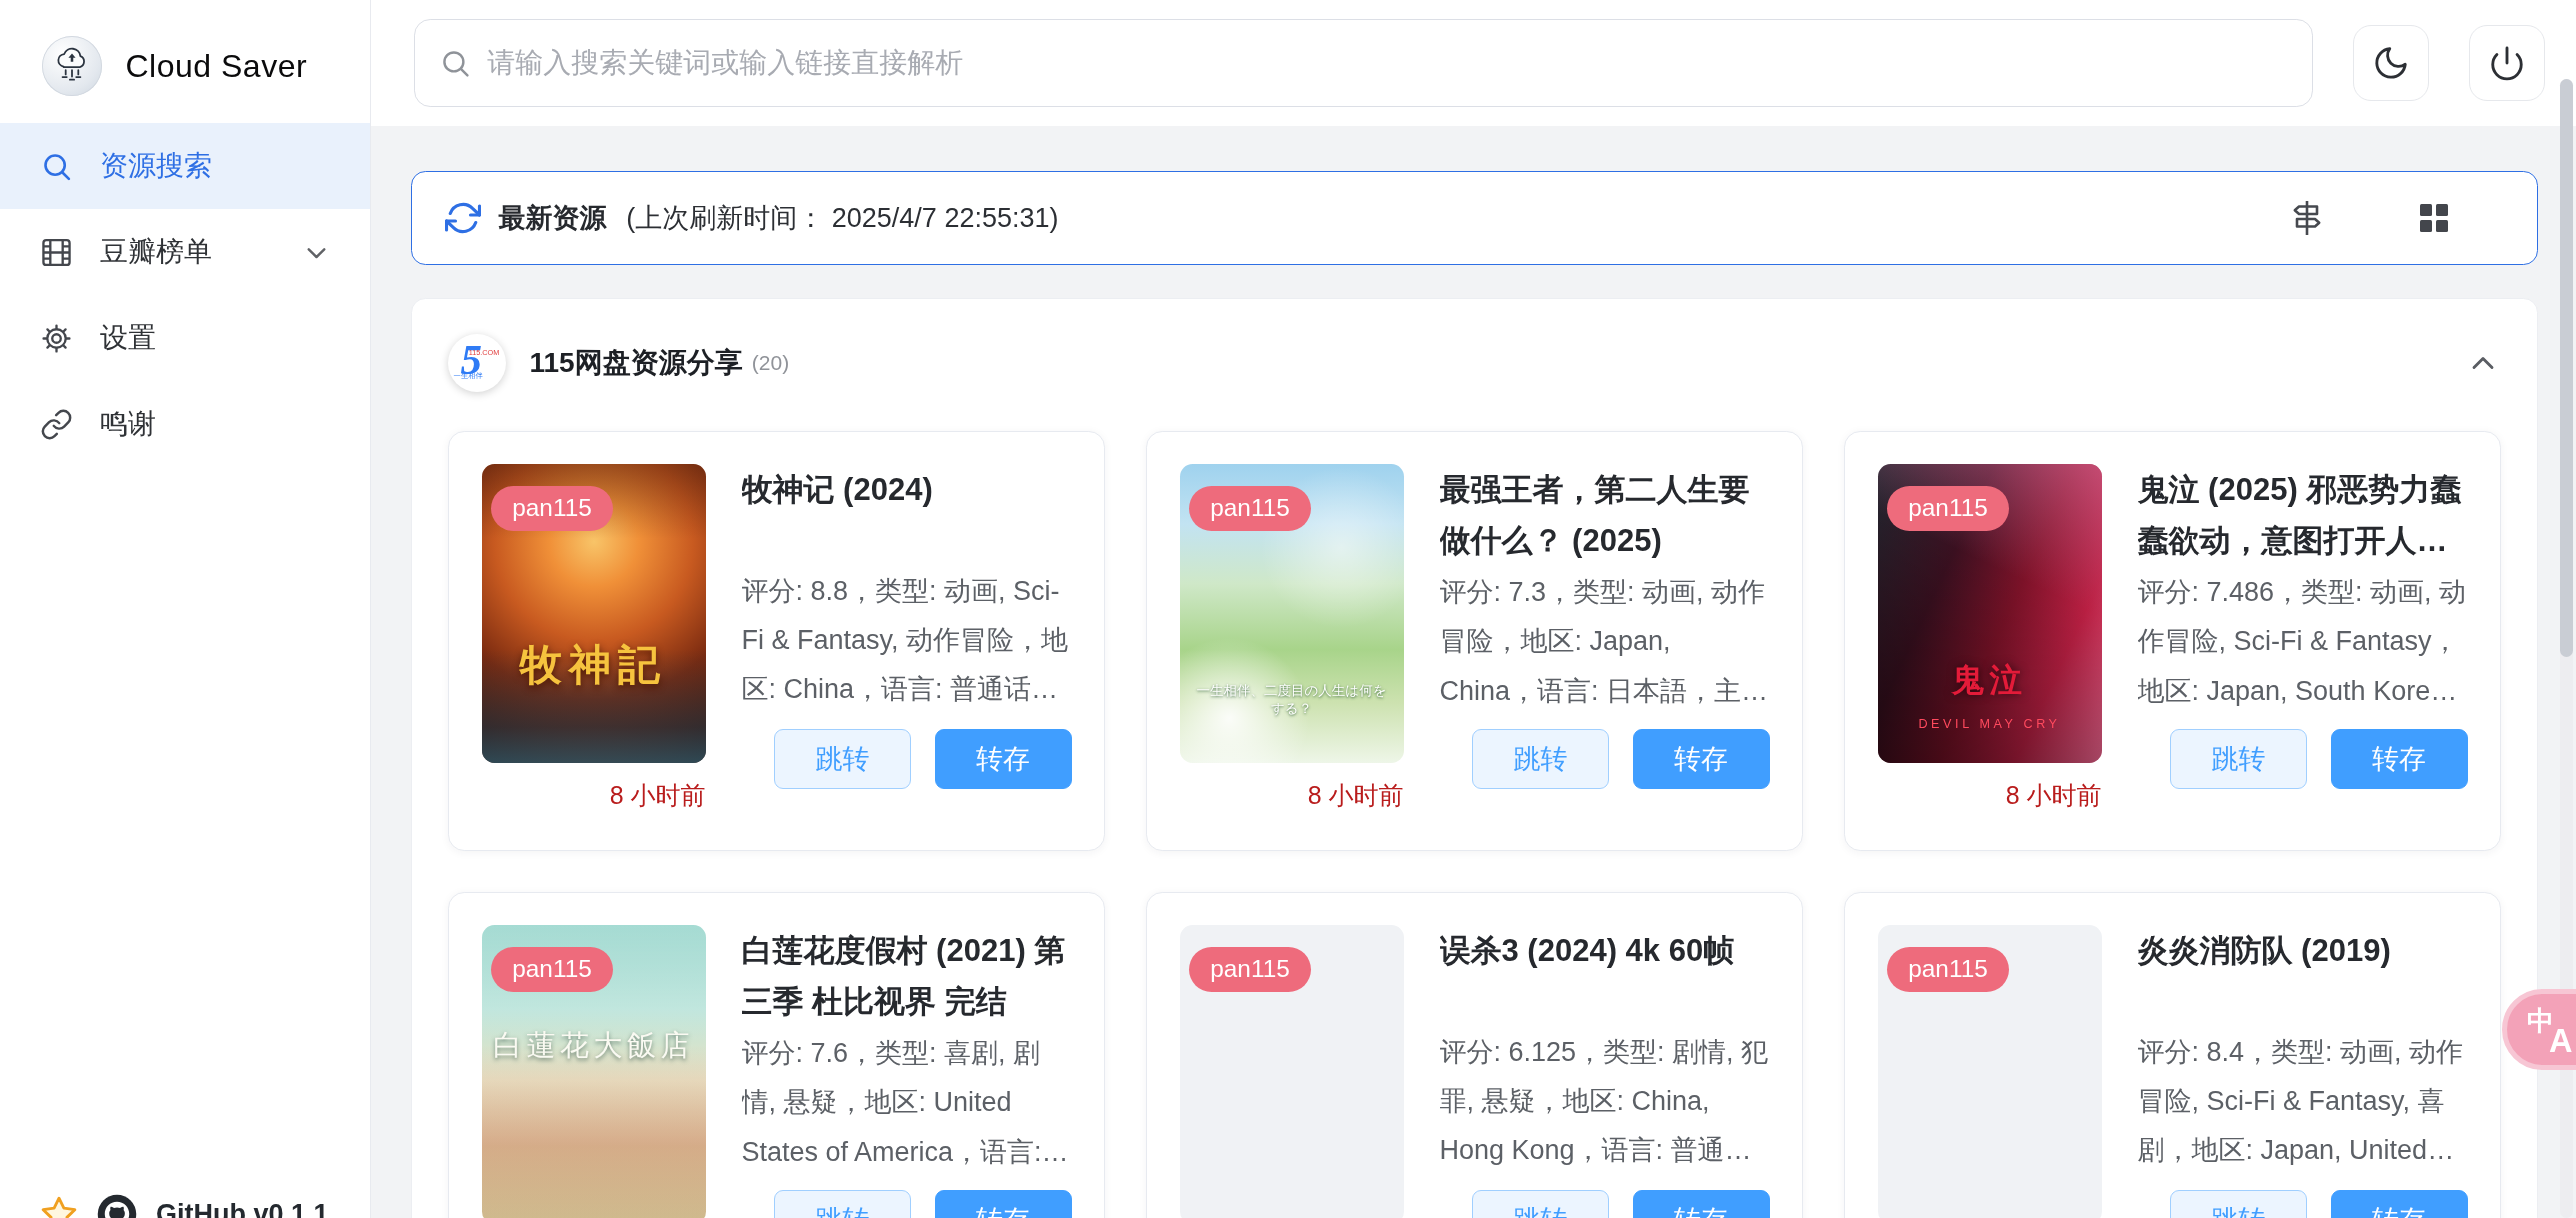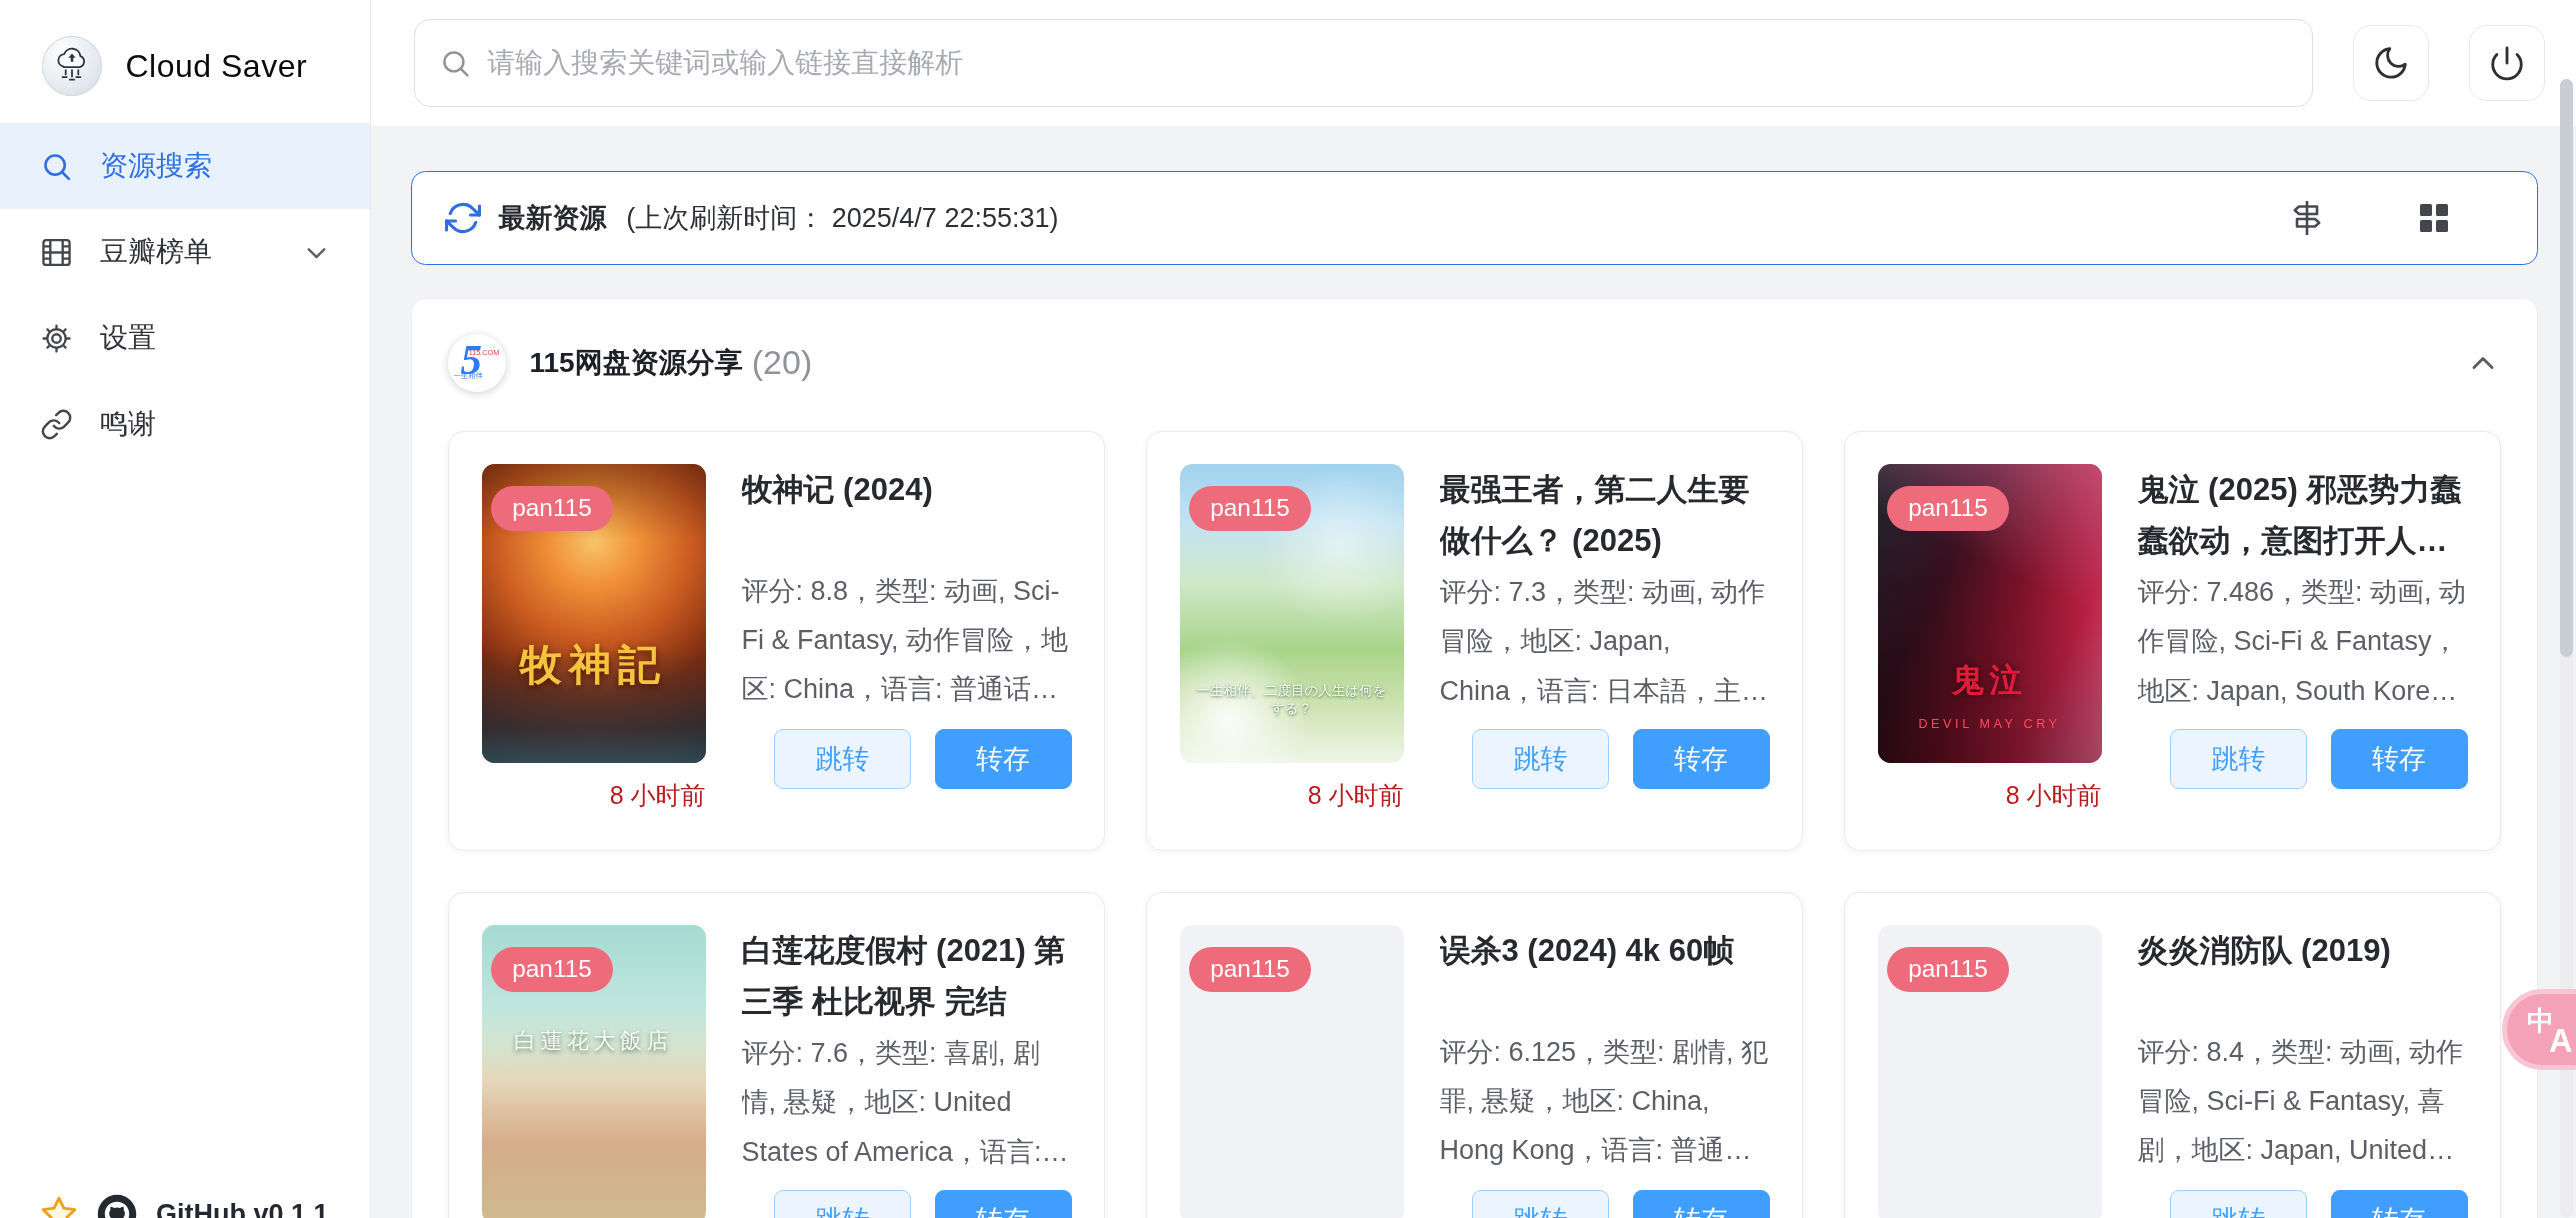--- a/index.html
+++ b/index.html
@@ -54,7 +54,7 @@
   .src-logo .micro-top { position:absolute; right:4.5px; top:14.4px; font-size:8.1px; color:#e03c3c; transform:scale(.9); }
   .src-logo .micro-bottom { position:absolute; left:3.6px; bottom:10.8px; font-size:8.1px; color:#2f7bf5; transform:scale(.9); }
   .src-title { font-size:28px; font-weight:700; color:#1d2025; }
-  .src-count { font-size:34px; color:#909399; margin-left:-14.4px; }
+  .src-count { font-size:21px; color:#909399; margin-left:-14.4px; }
   .collapse-ic { margin-left:auto; width:36px; height:36px; color:#5a5d63; cursor:pointer; }
   .collapse-ic svg { width:100%; height:100%; }
 

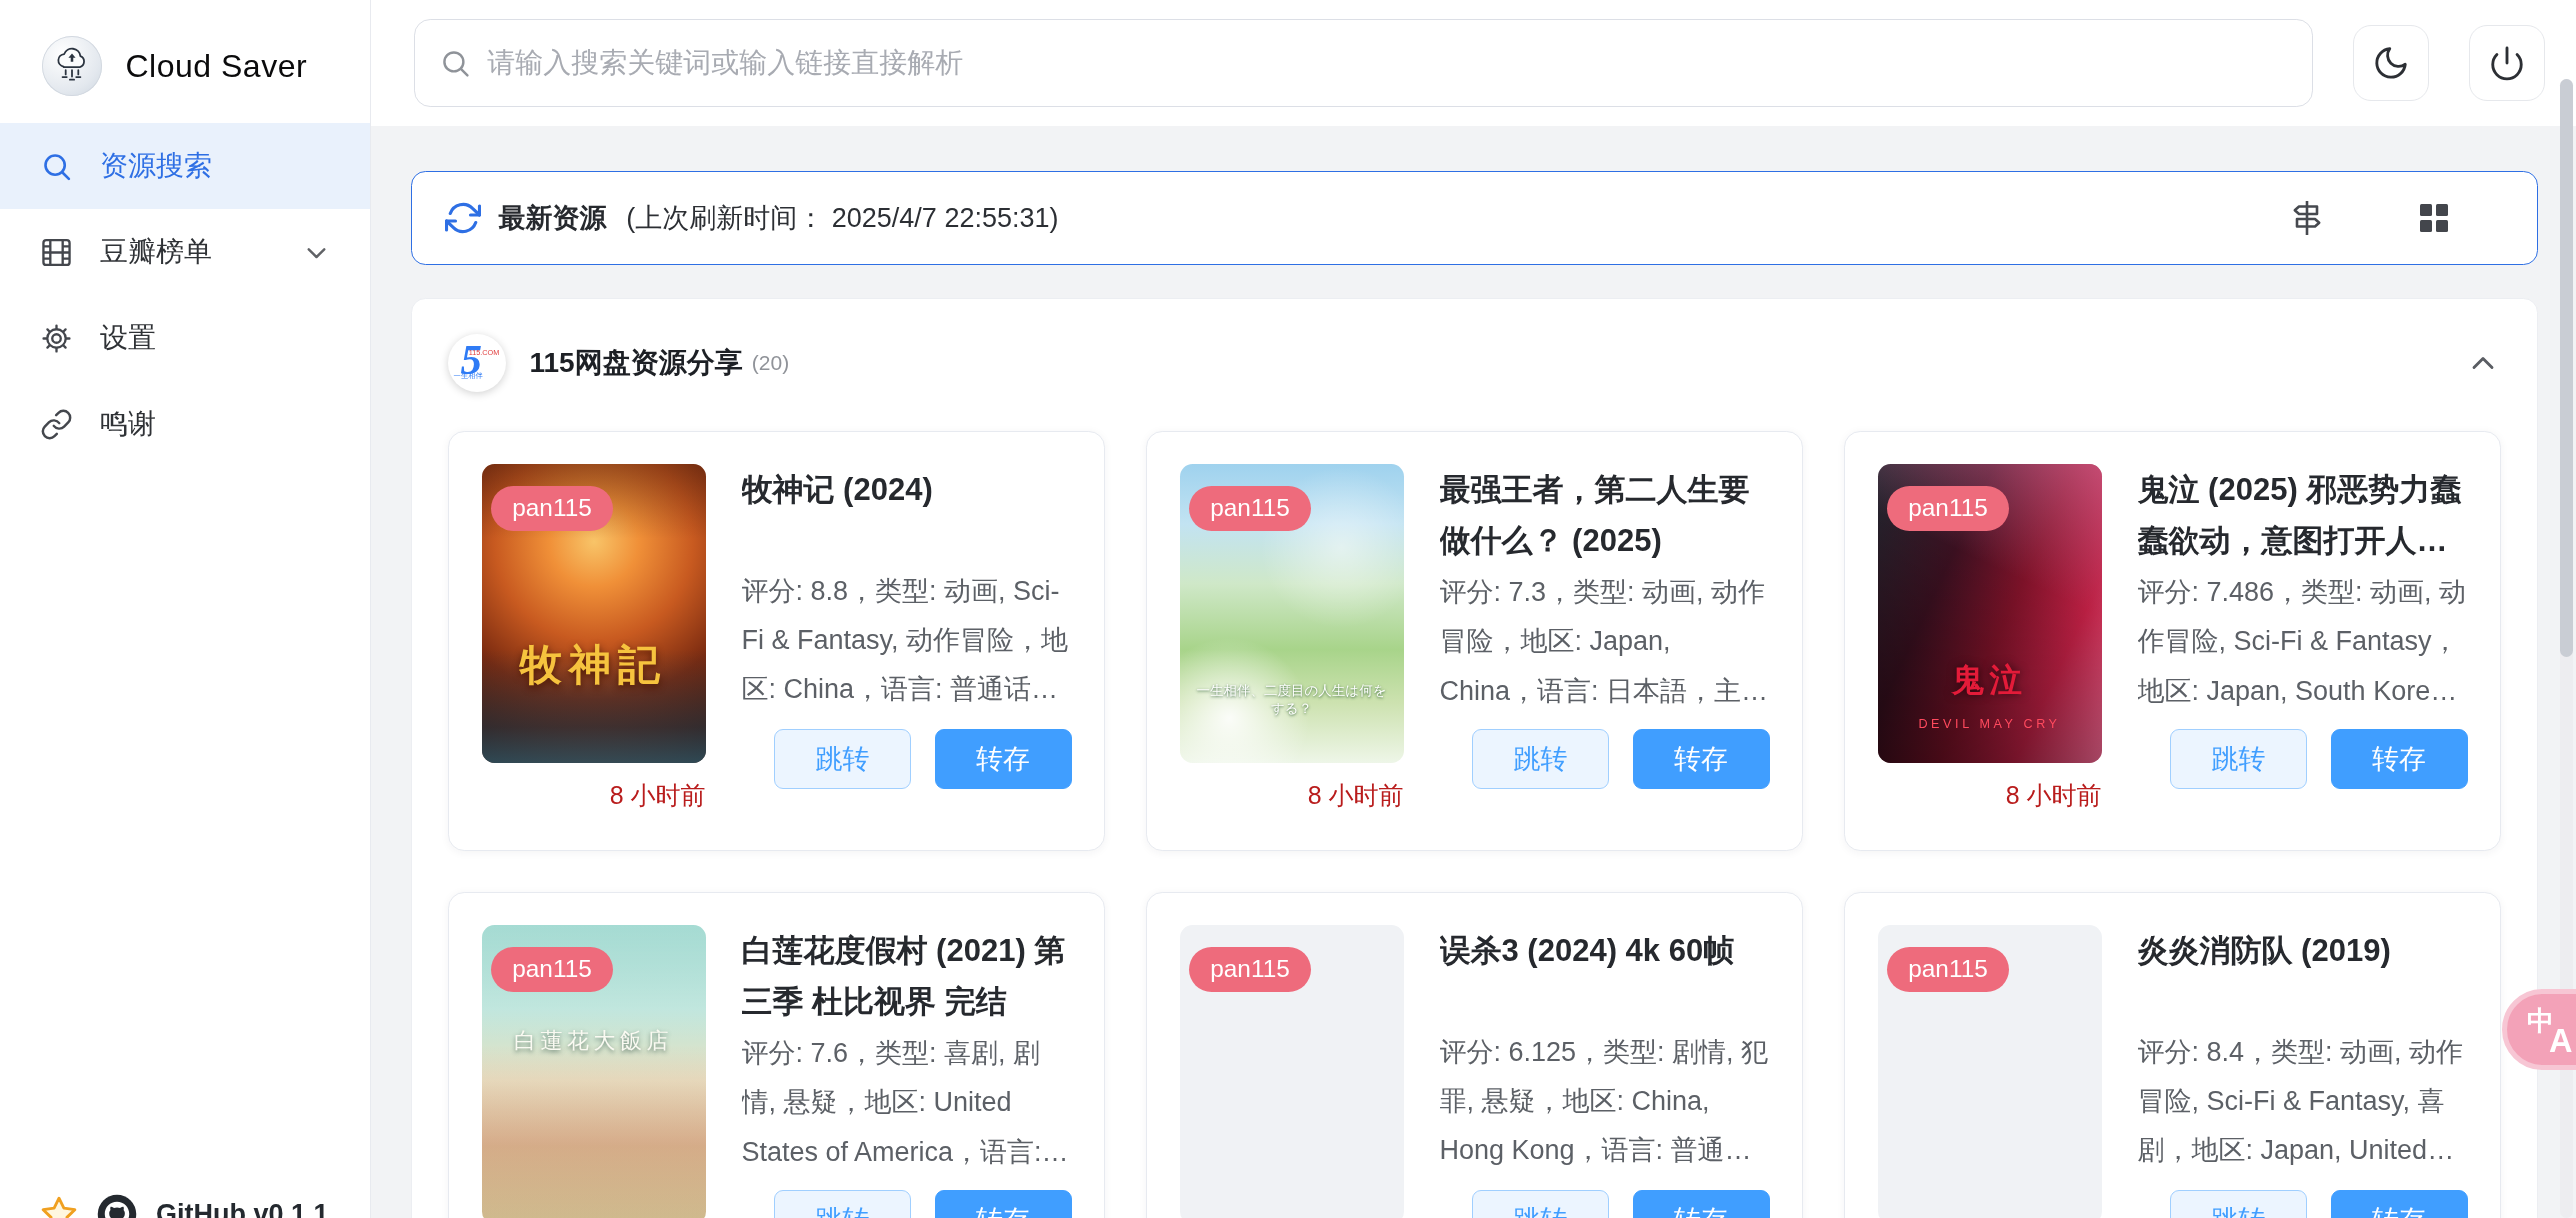--- a/index.html
+++ b/index.html
@@ -93,7 +93,7 @@
   .poster--anime .poster-text { bottom:45px; font-size:13.5px; color:#fff; text-shadow:0 0.9px 2.7px rgba(30,80,40,.9); padding:0 16.2px; }
   .poster--dmc .poster-text { bottom:60px; font-size:32.5px; font-weight:700; color:#e31b39; letter-spacing:5.4px; text-shadow:0 0 9px rgba(0,0,0,.6); }
   .poster--dmc .poster-subtext { bottom:32.5px; font-size:12.6px; color:#ff4a5e; letter-spacing:3.6px; }
-  .poster--beach .poster-text { top:101px; font-family:"Liberation Serif",serif; font-size:22px; color:#fafaf2; letter-spacing:4.5px; text-shadow:0 1.8px 4.5px rgba(50,80,70,.7); }
+  .poster--beach .poster-text { top:101px; font-family:"Liberation Serif",serif; font-size:29px; color:#fafaf2; letter-spacing:4.5px; text-shadow:0 1.8px 4.5px rgba(50,80,70,.7); }
 
   
   .scroll-track { position:absolute; right:2.7px; top:79px; width:13.5px; height:1139px; background:#ededf0; border-radius:7.2px; z-index:8; }

